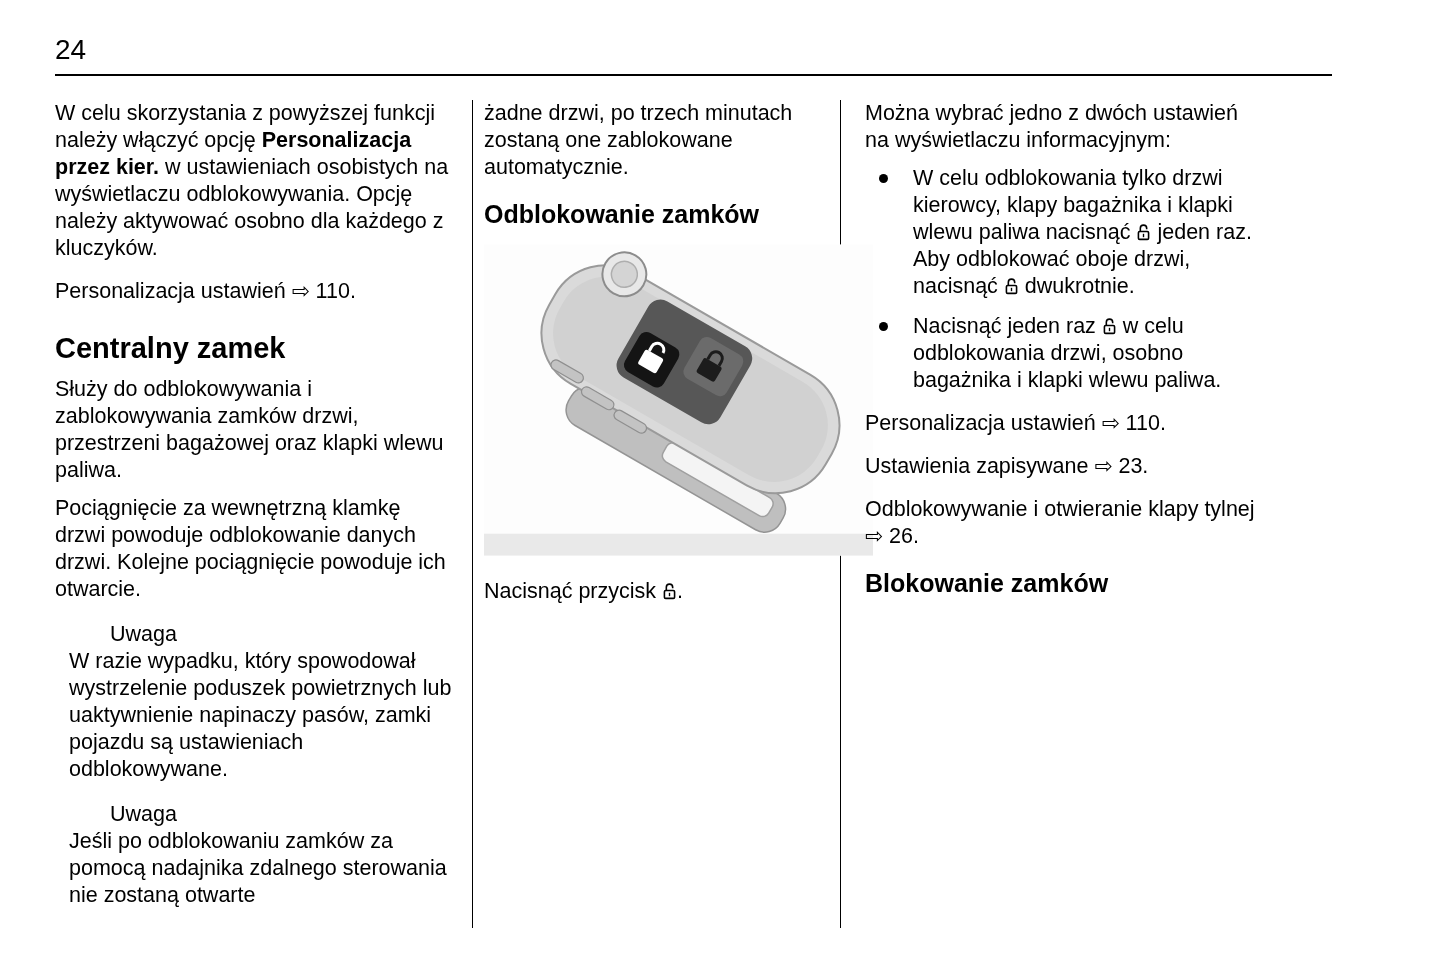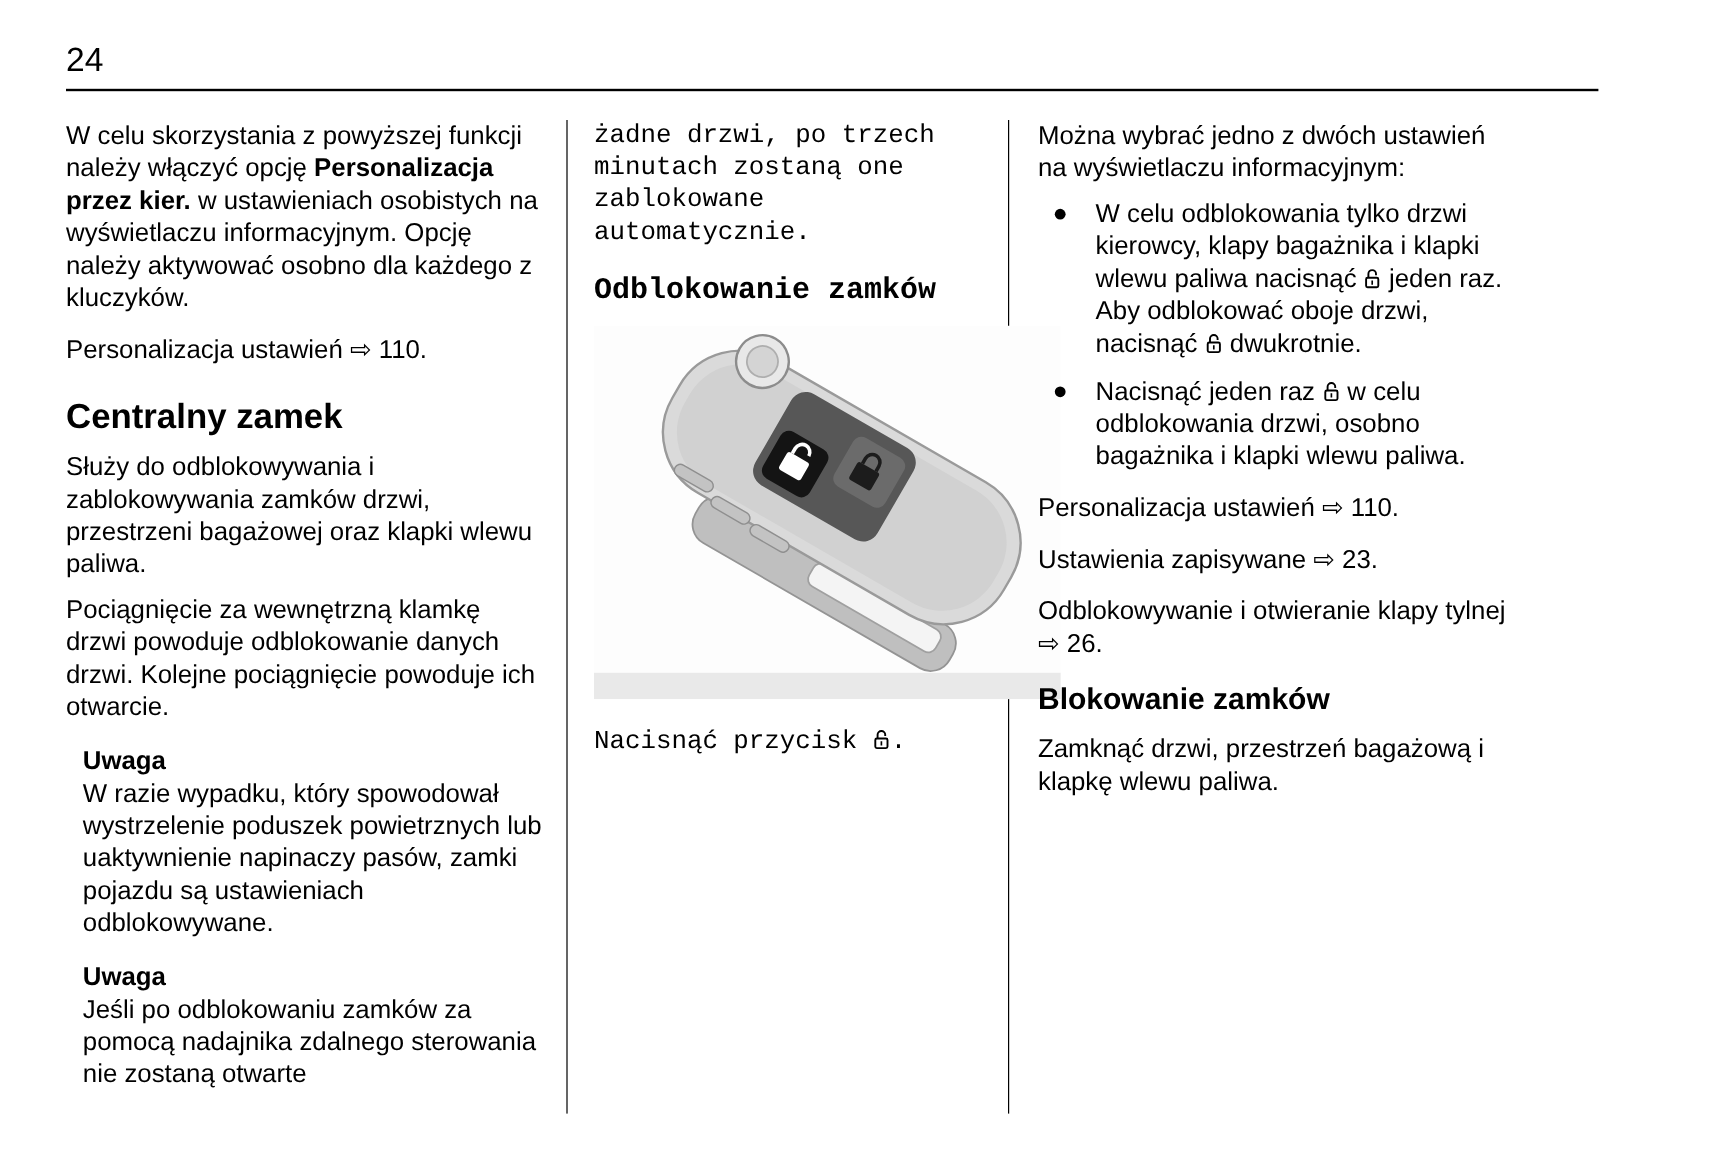--- a/index.html
+++ b/index.html
@@ -21,7 +21,7 @@
   .columns { display:flex; margin-top:24px; min-height:828px; width:1277px; }
   .col { font-size:21.5px; line-height:27px; }
   .col-1 { width:417px; padding-right:18px; }
-  .col-2 { width:369px; padding:0 22px; border-left:1px solid #000; border-right:1px solid #000;font-family:Liberation Mono, monospace; }
+  .col-2 { width:369px; padding:0 11px; border-left:1px solid #000; border-right:1px solid #000; }
   .col-3 { width:419px; padding-left:24px; }
 
   p.para { margin-bottom:11px; }

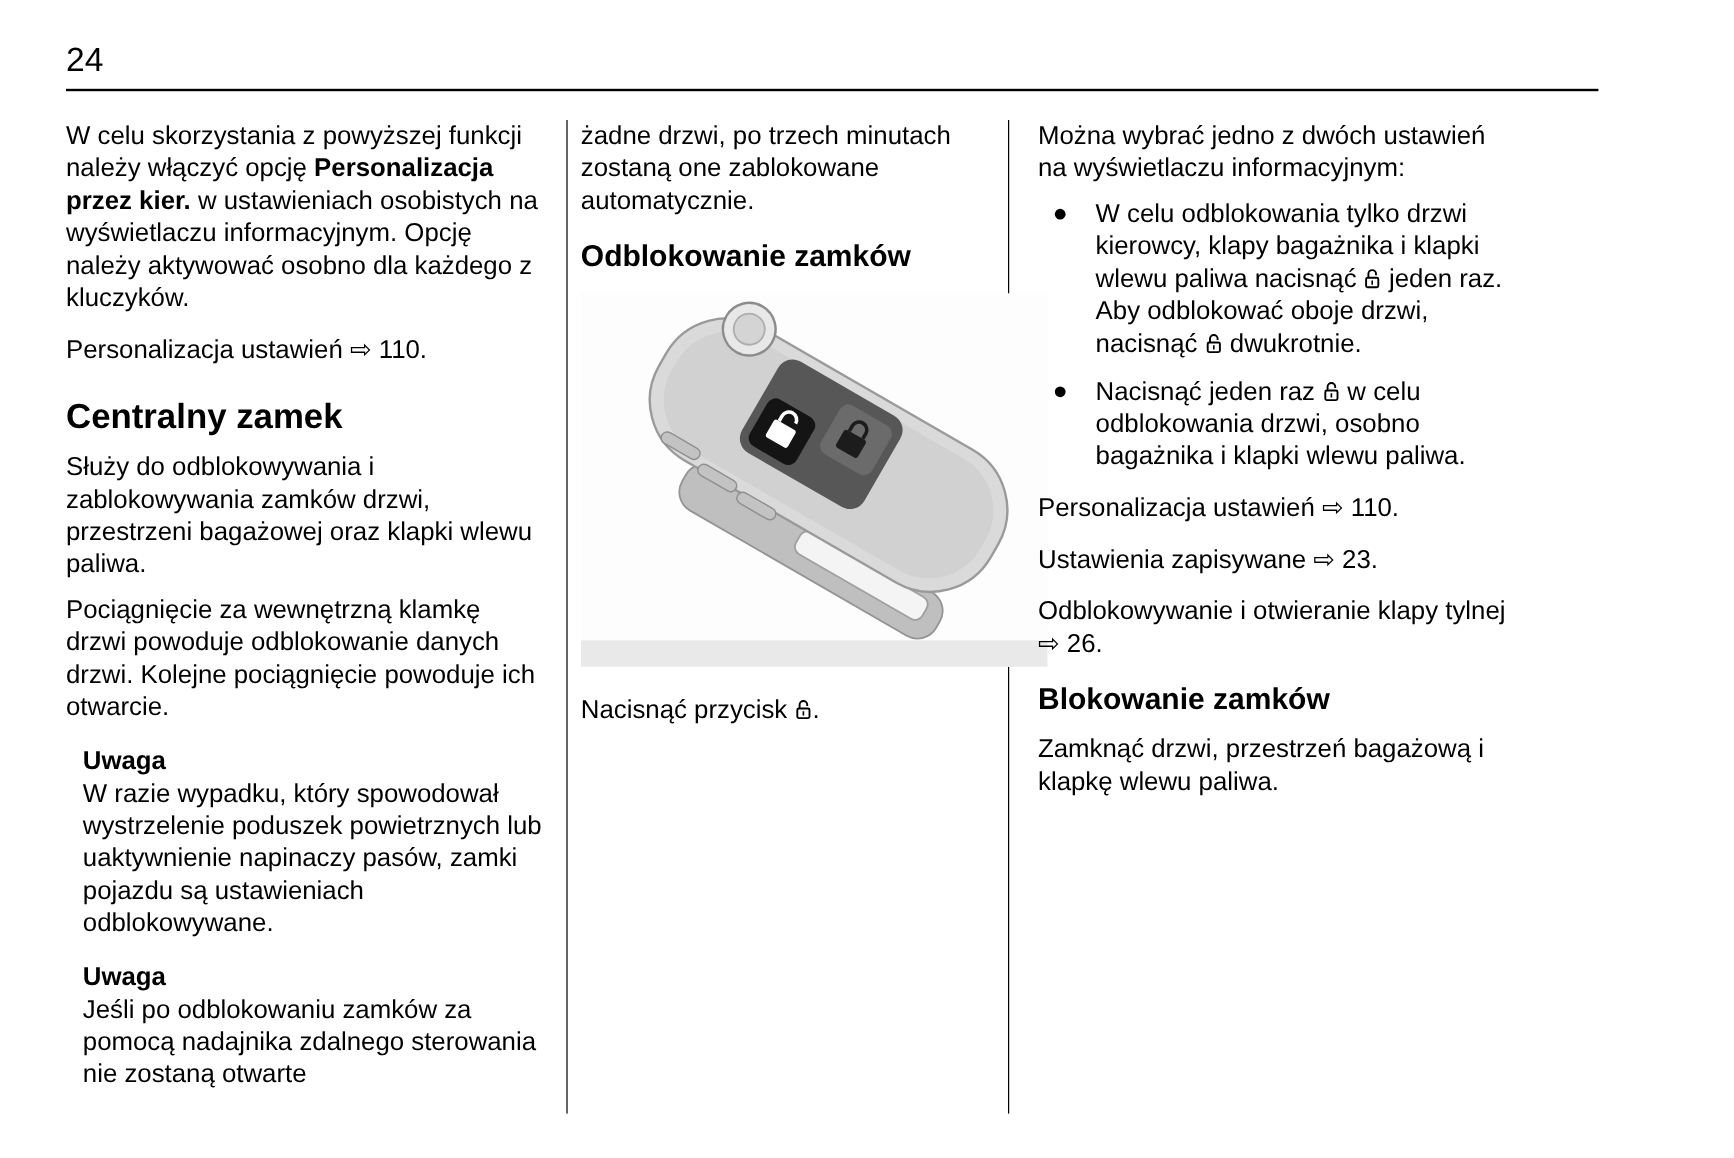--- a/index.html
+++ b/index.html
@@ -57,7 +57,7 @@
   <div class="columns">
 
     <section class="col col-1">
-      <p class="para"><span>W celu skorzystania z powyższej funkcji należy włączyć opcję </span><span class="bold">Personalizacja przez kier.</span><span> w ustawieniach osobistych na wyświetlaczu informacyjnym. Opcję należy aktywować osobno dla każdego z kluczyków.</span></p>
+      <p class="para"><span>W celu skorzystania z powyższej funkcji należy włączyć opcję </span><span class="bold">Personalizacja przez kier.</span><span> w ustawieniach osobistych na wyświetlaczu odblokowywania. Opcję należy aktywować osobno dla każdego z kluczyków.</span></p>
 
       <p class="ref">Personalizacja ustawień ⇨ 110.</p>
 

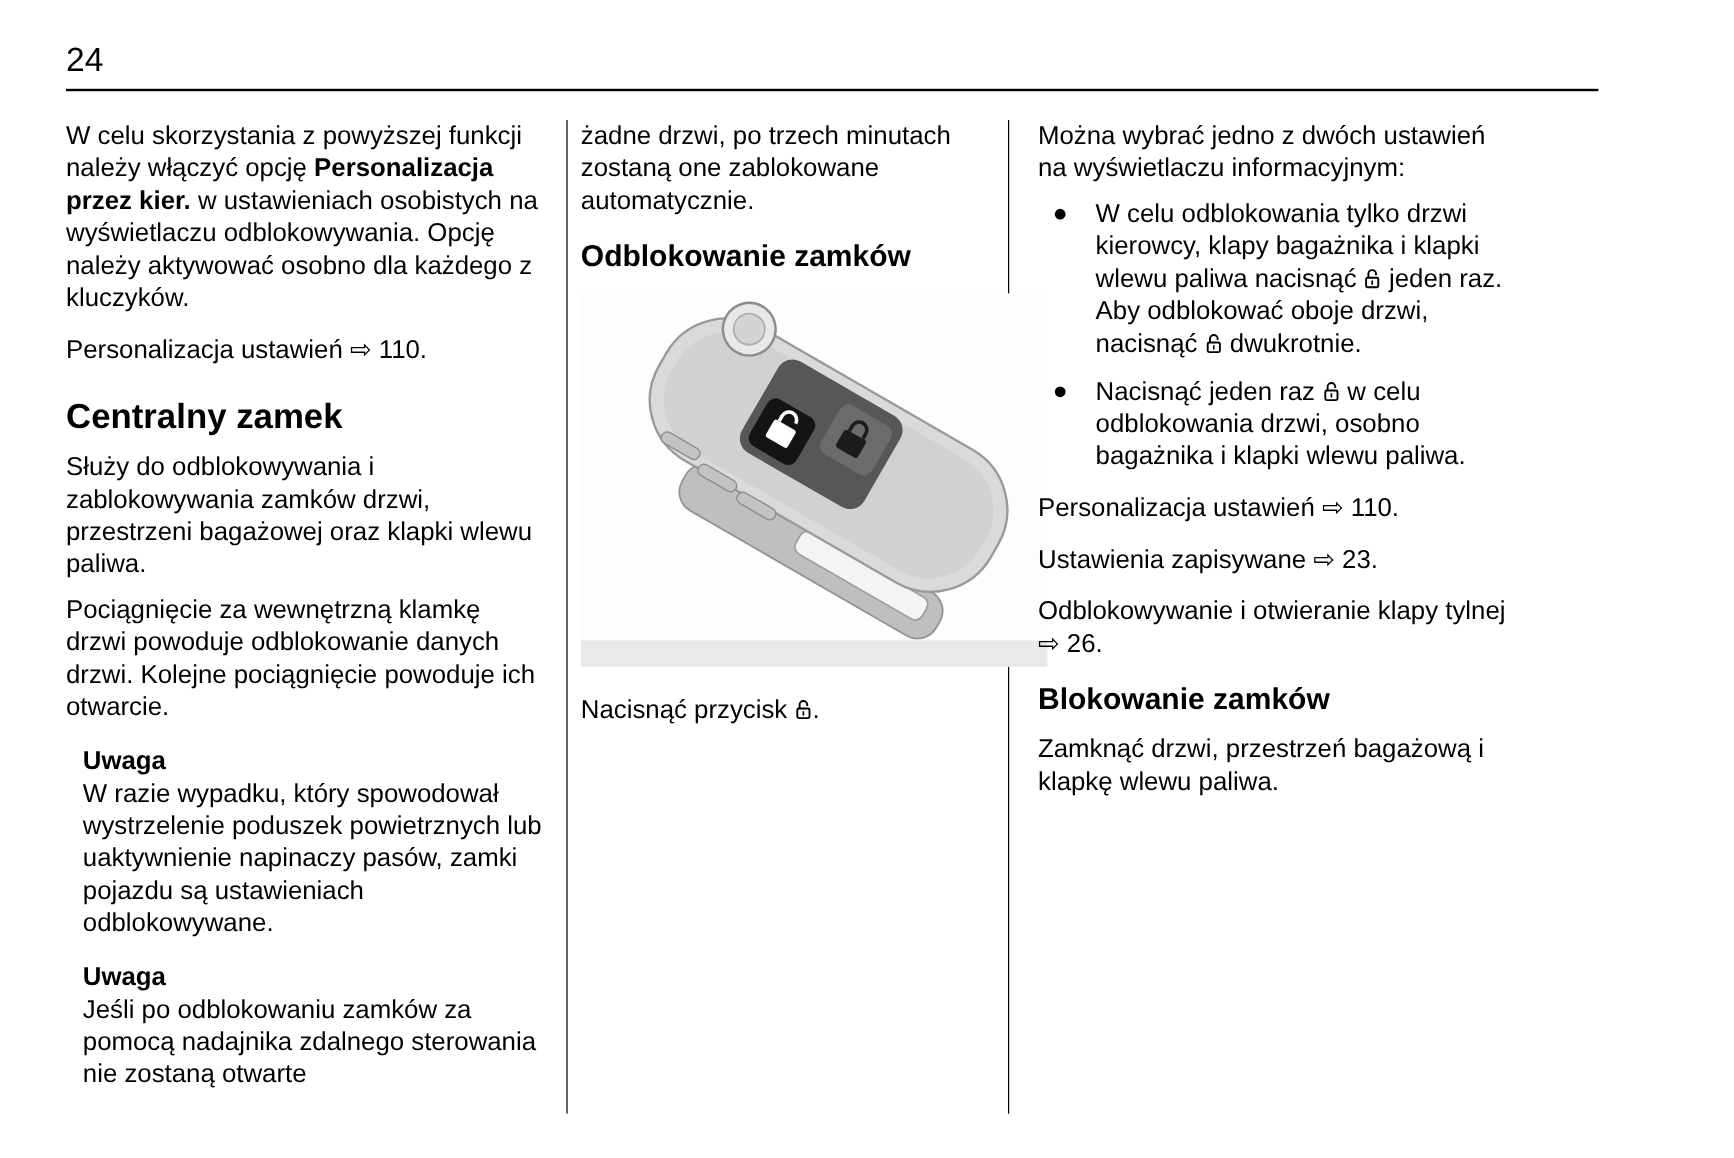--- a/index.html
+++ b/index.html
@@ -31,7 +31,7 @@
   .bold { font-weight:bold; }
 
   .note { margin-left:14px; margin-top:18px; }
-  .note-title { font-weight:bold; }
+  .note-title { font-weight:normal;margin-left:41px; }
 
   .bullet { position:relative; padding-left:48px; margin-bottom:13px; }
   .bullet .dot {

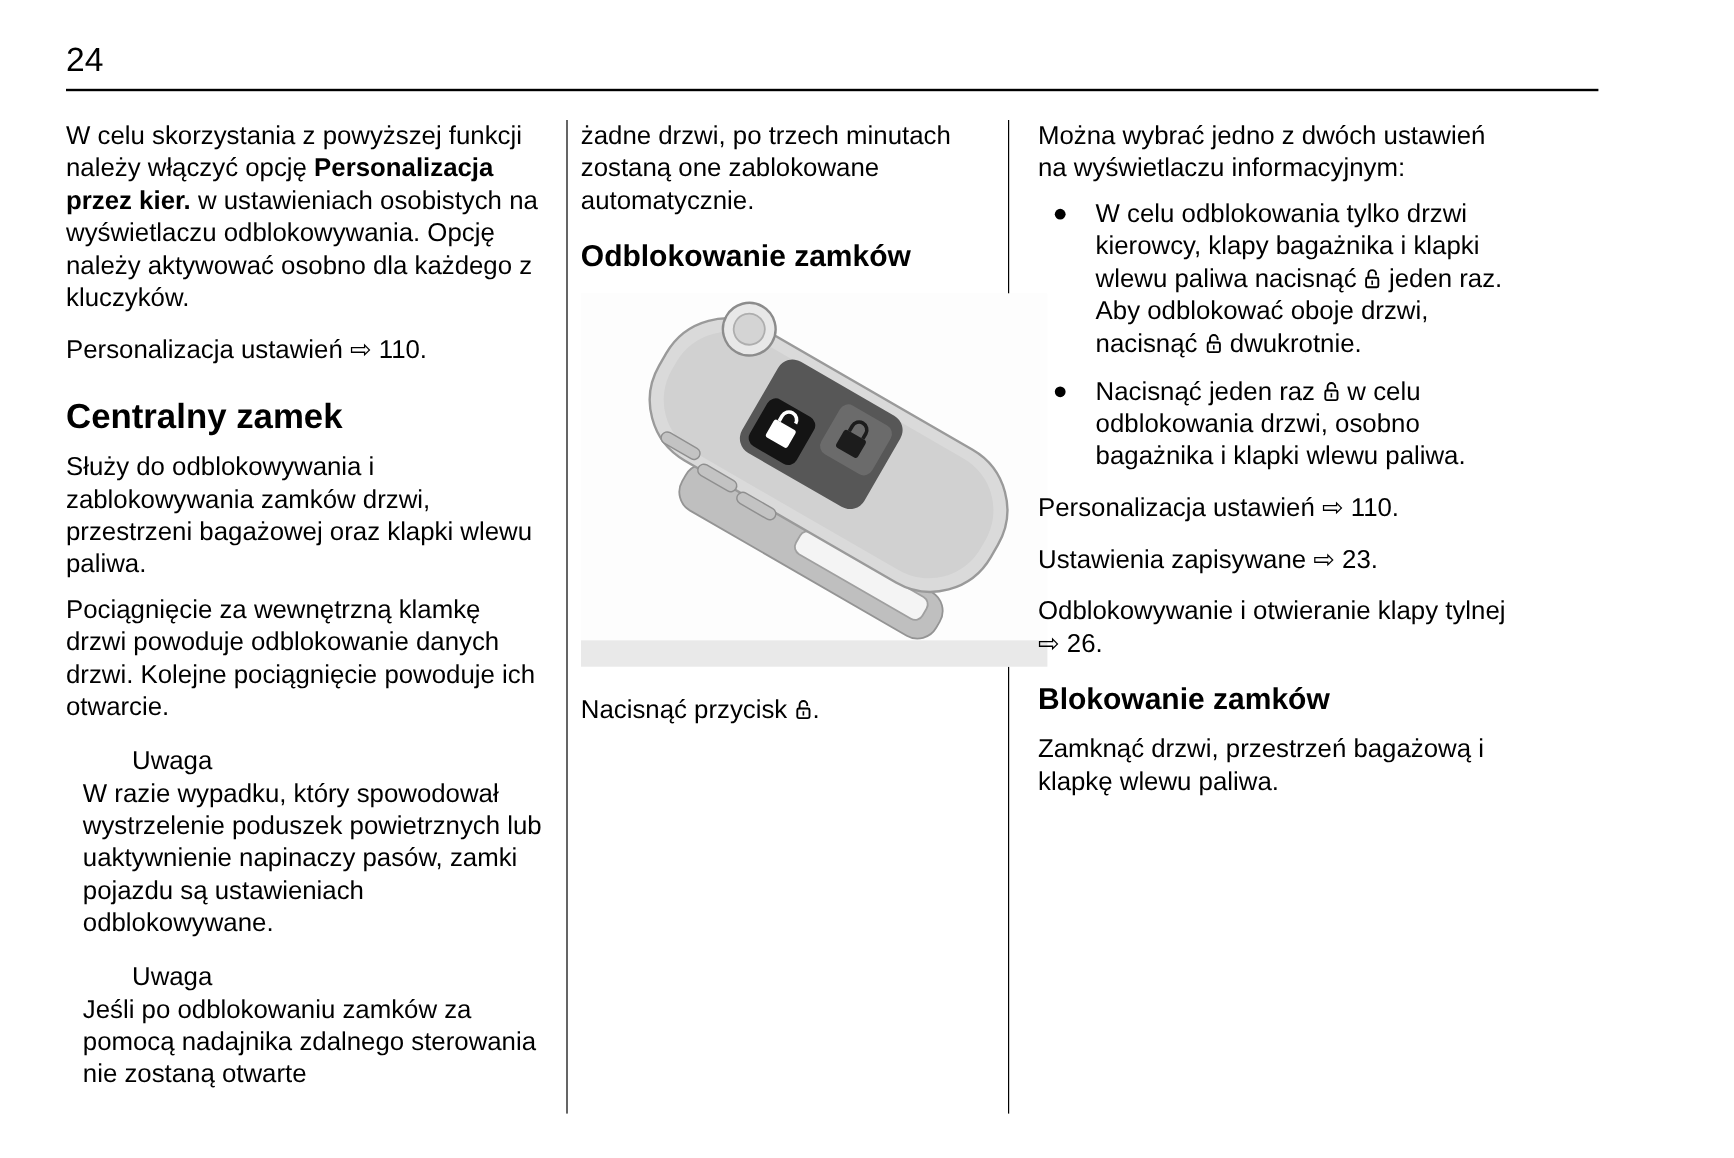--- a/index.html
+++ b/index.html
@@ -156,7 +156,6 @@
 
       <h3 class="subsection">Blokowanie zamków</h3>
 
-      <p class="para">Zamknąć drzwi, przestrzeń bagażową i klapkę wlewu paliwa.</p>
     </section>
 
   </div>

